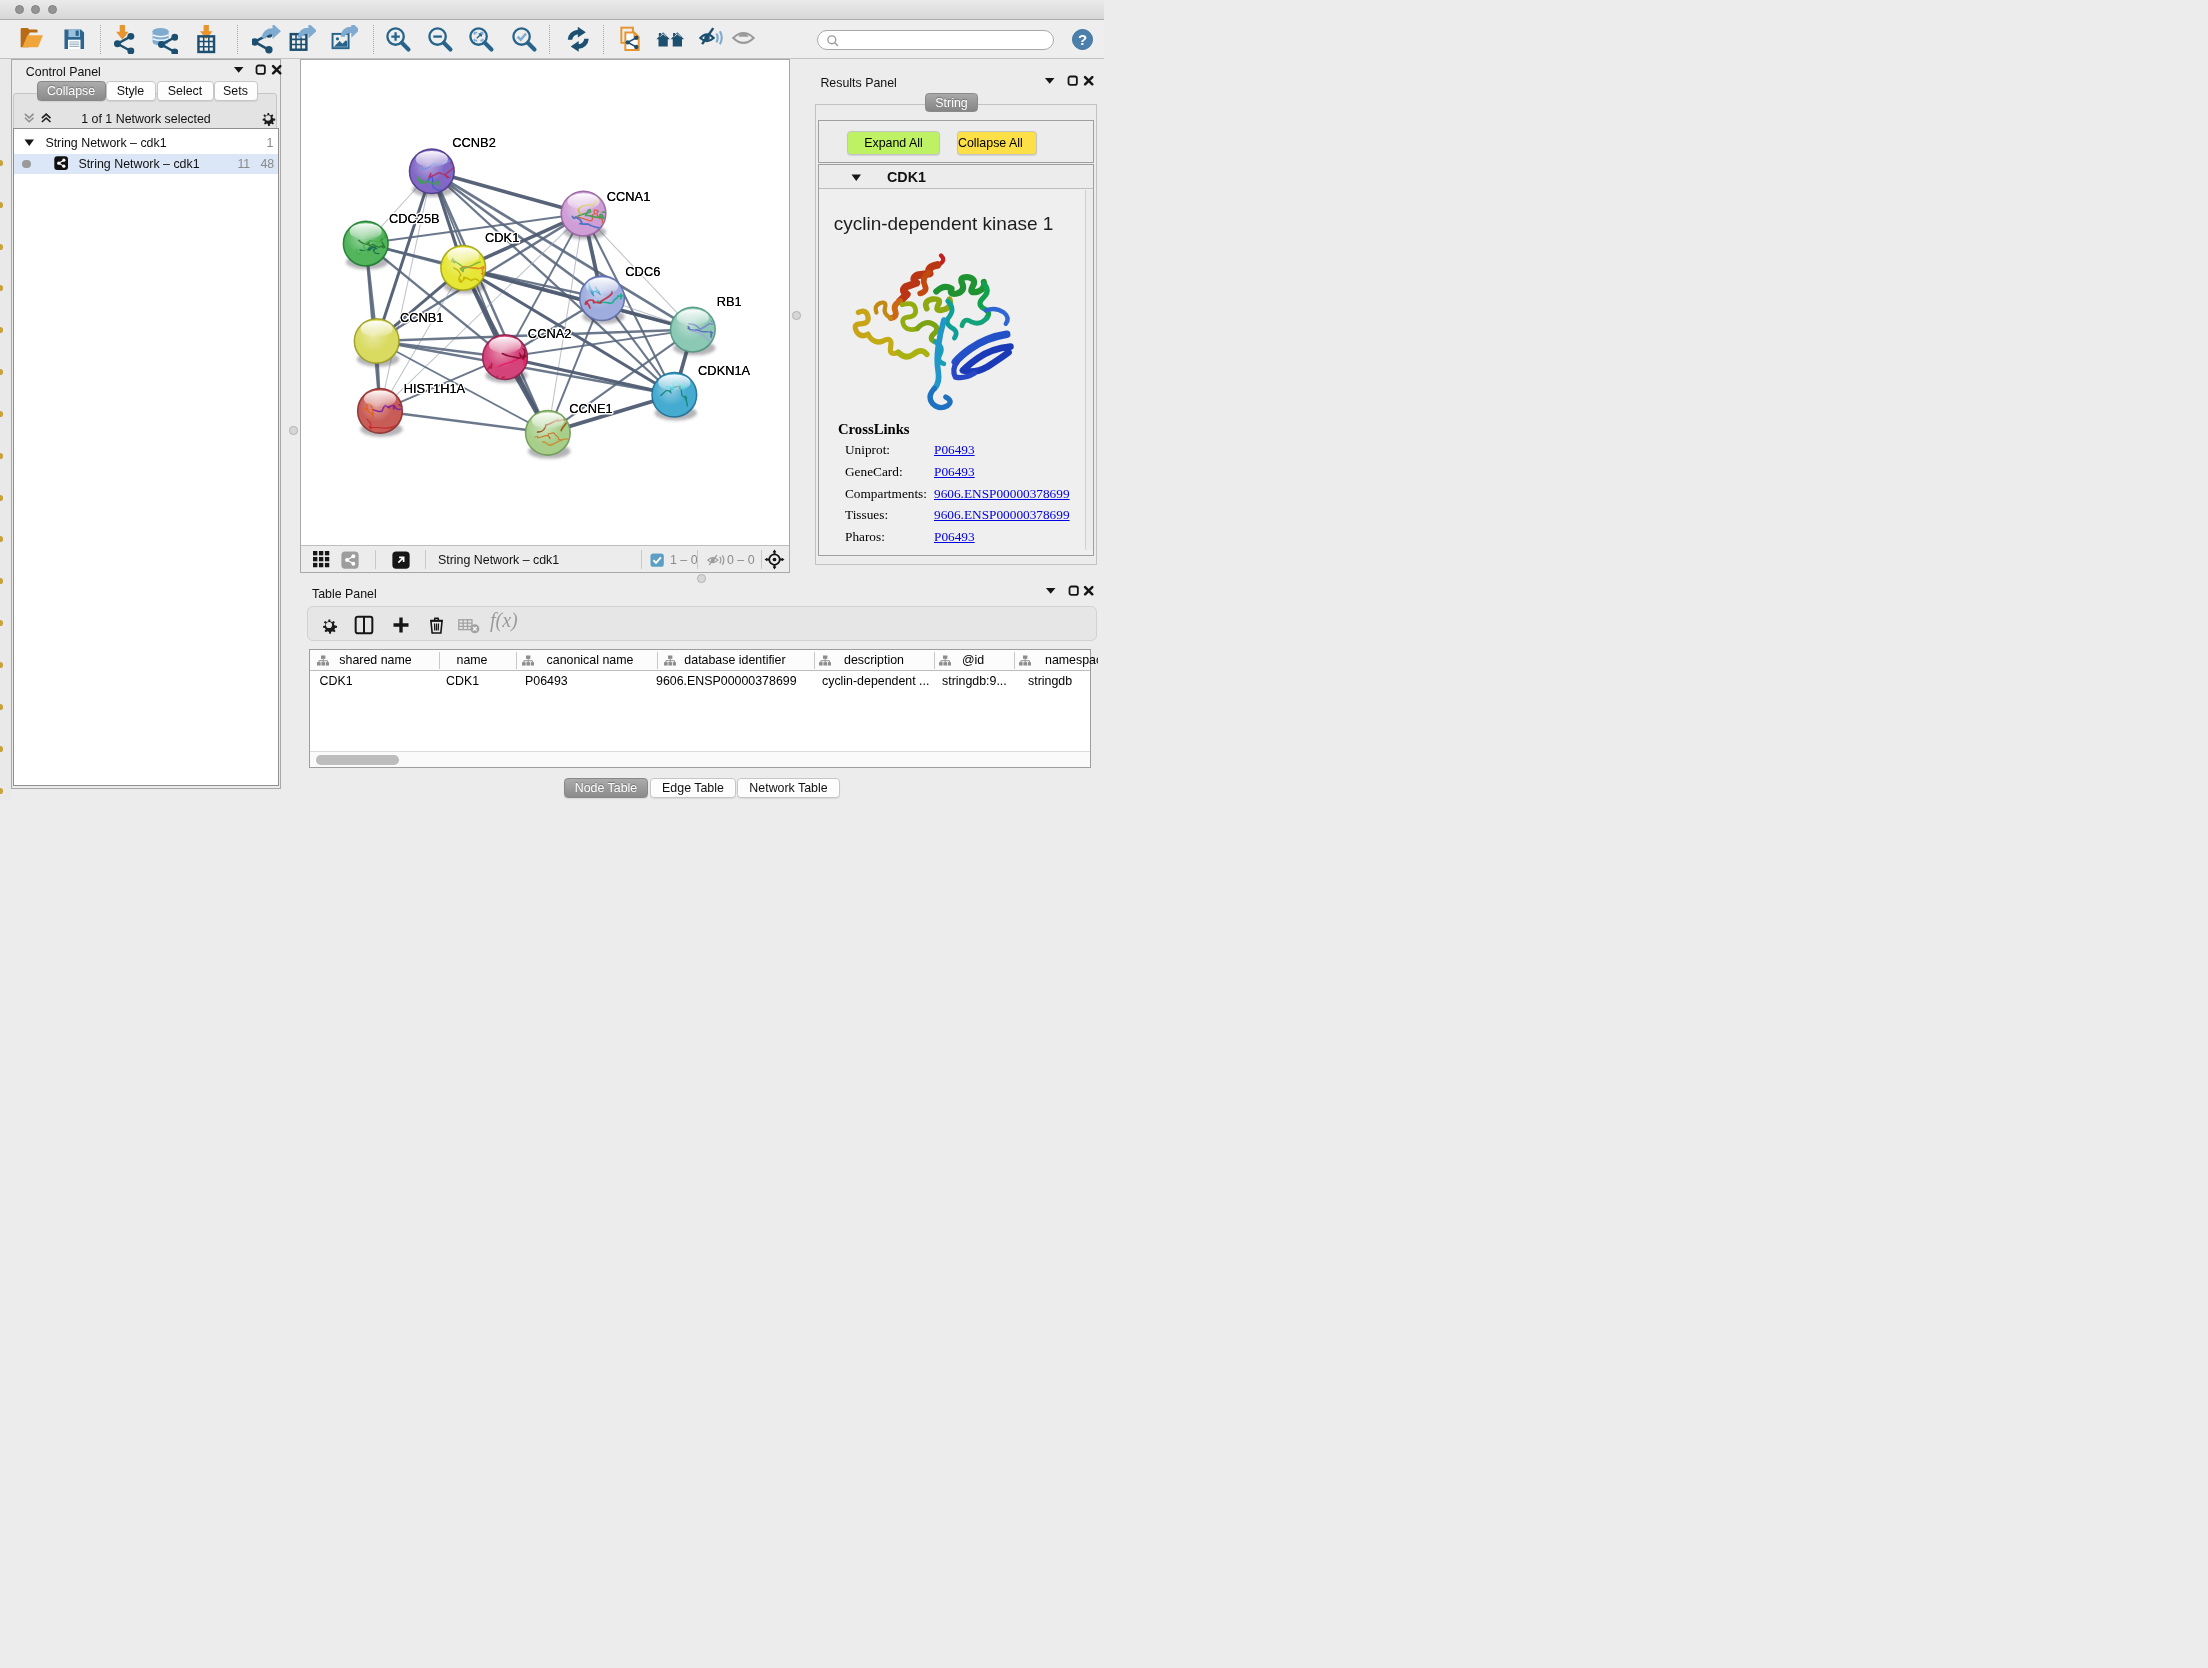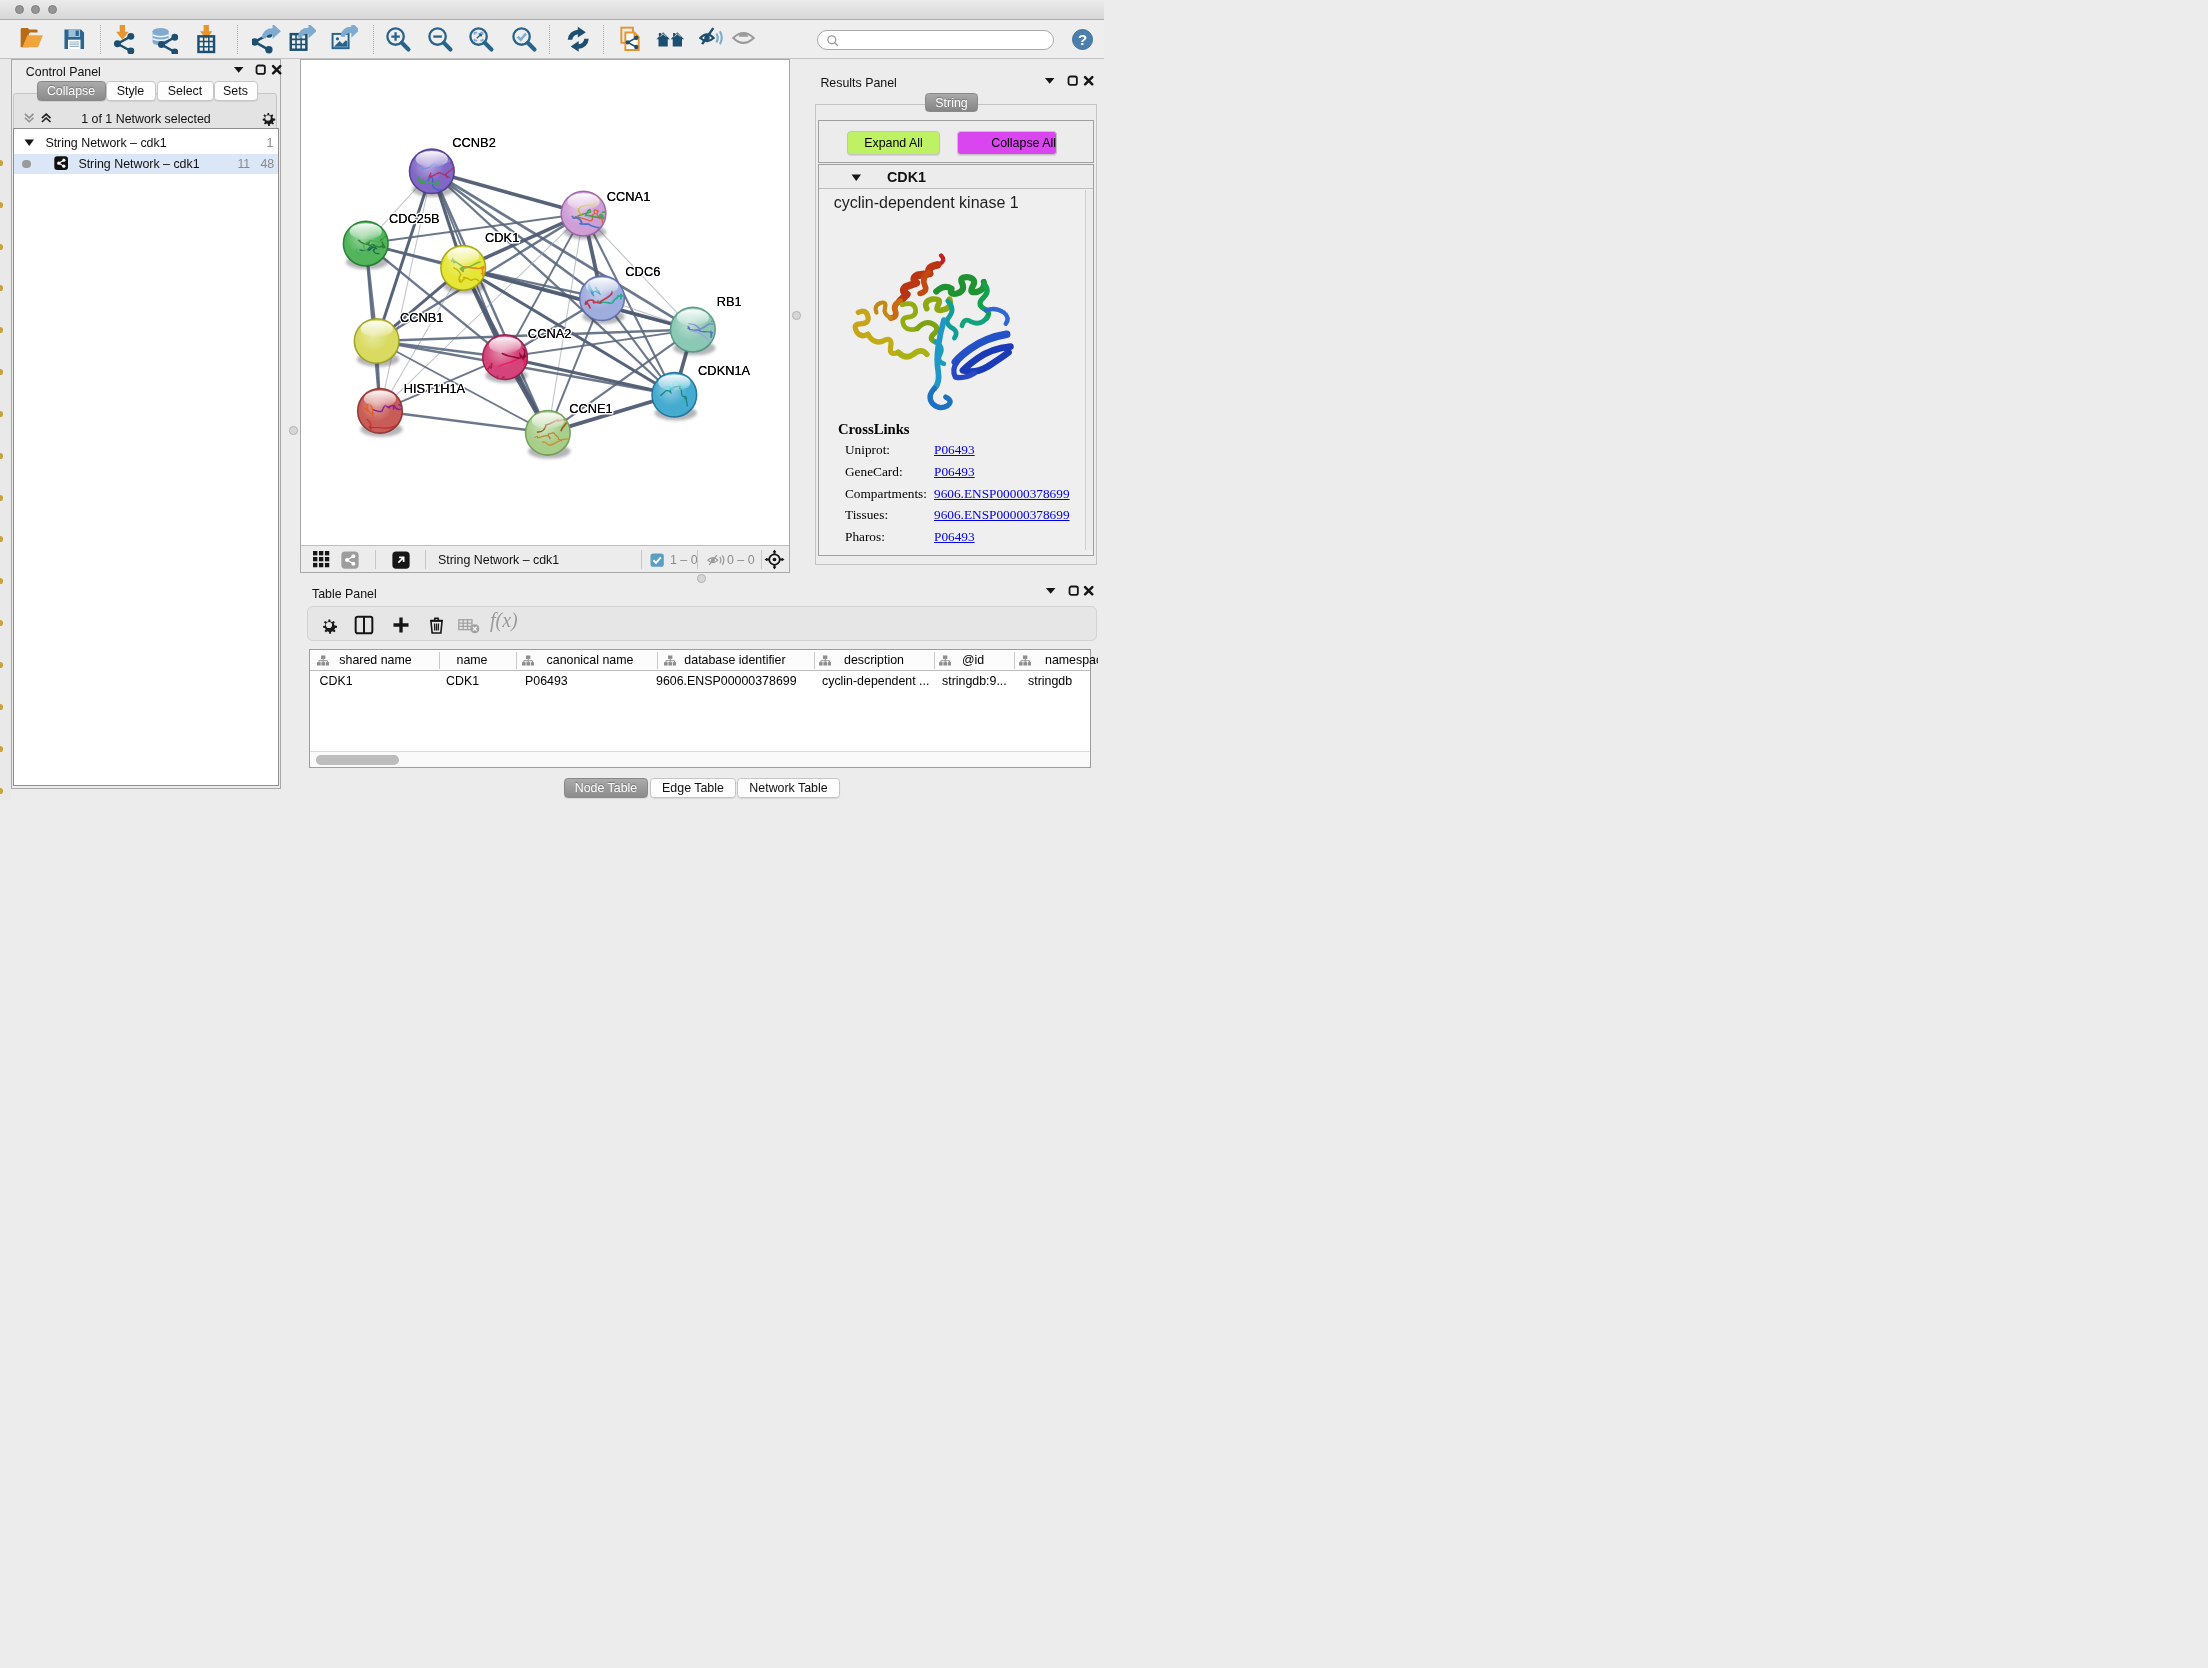--- a/index.html
+++ b/index.html
@@ -581,7 +581,7 @@
   <div style="position:absolute;left:116px;top:22.4px;width:53px;height:19px;background:linear-gradient(#a9a9a9,#858585);border:1px solid #8a8a8a;border-radius:3.8px;color:#fff;font-size:12.4px;text-align:center;line-height:18px;text-shadow:0 -1px 1px rgba(0,0,0,0.3);">String</div>
   <div style="position:absolute;left:9px;top:49px;width:276px;height:43px;background:#ececec;border:1px solid #9f9f9f;">
     <div style="position:absolute;left:28px;top:9.5px;width:93px;height:24px;background:#bef264;border:1px solid #c4c4c4;border-radius:3.8px;font-size:12.4px;text-align:center;line-height:23px;box-shadow:0 1px 1px rgba(0,0,0,0.1);">Expand All</div>
-    <div style="position:absolute;left:138px;top:9.5px;width:100px;height:24px;background:#d946ef;border:1px solid #c4c4c4;border-radius:3.8px;font-size:12.4px;text-align:right;line-height:23px;box-shadow:0 1px 1px rgba(0,0,0,0.1);">Collapse All</div>
+    <div style="position:absolute;left:138px;top:9.5px;width:80px;height:24px;background:#fde047;border:1px solid #c4c4c4;border-radius:3.8px;font-size:12.4px;text-align:left;line-height:23px;box-shadow:0 1px 1px rgba(0,0,0,0.1);">Collapse All</div>
   </div>
   <div style="position:absolute;left:9px;top:93px;width:276px;height:392px;background:#efefef;border:1px solid #9f9f9f;">
     <div style="position:absolute;left:0;top:0;width:100%;height:24px;border-bottom:1px solid #bdbdbd;background:#ececec;">

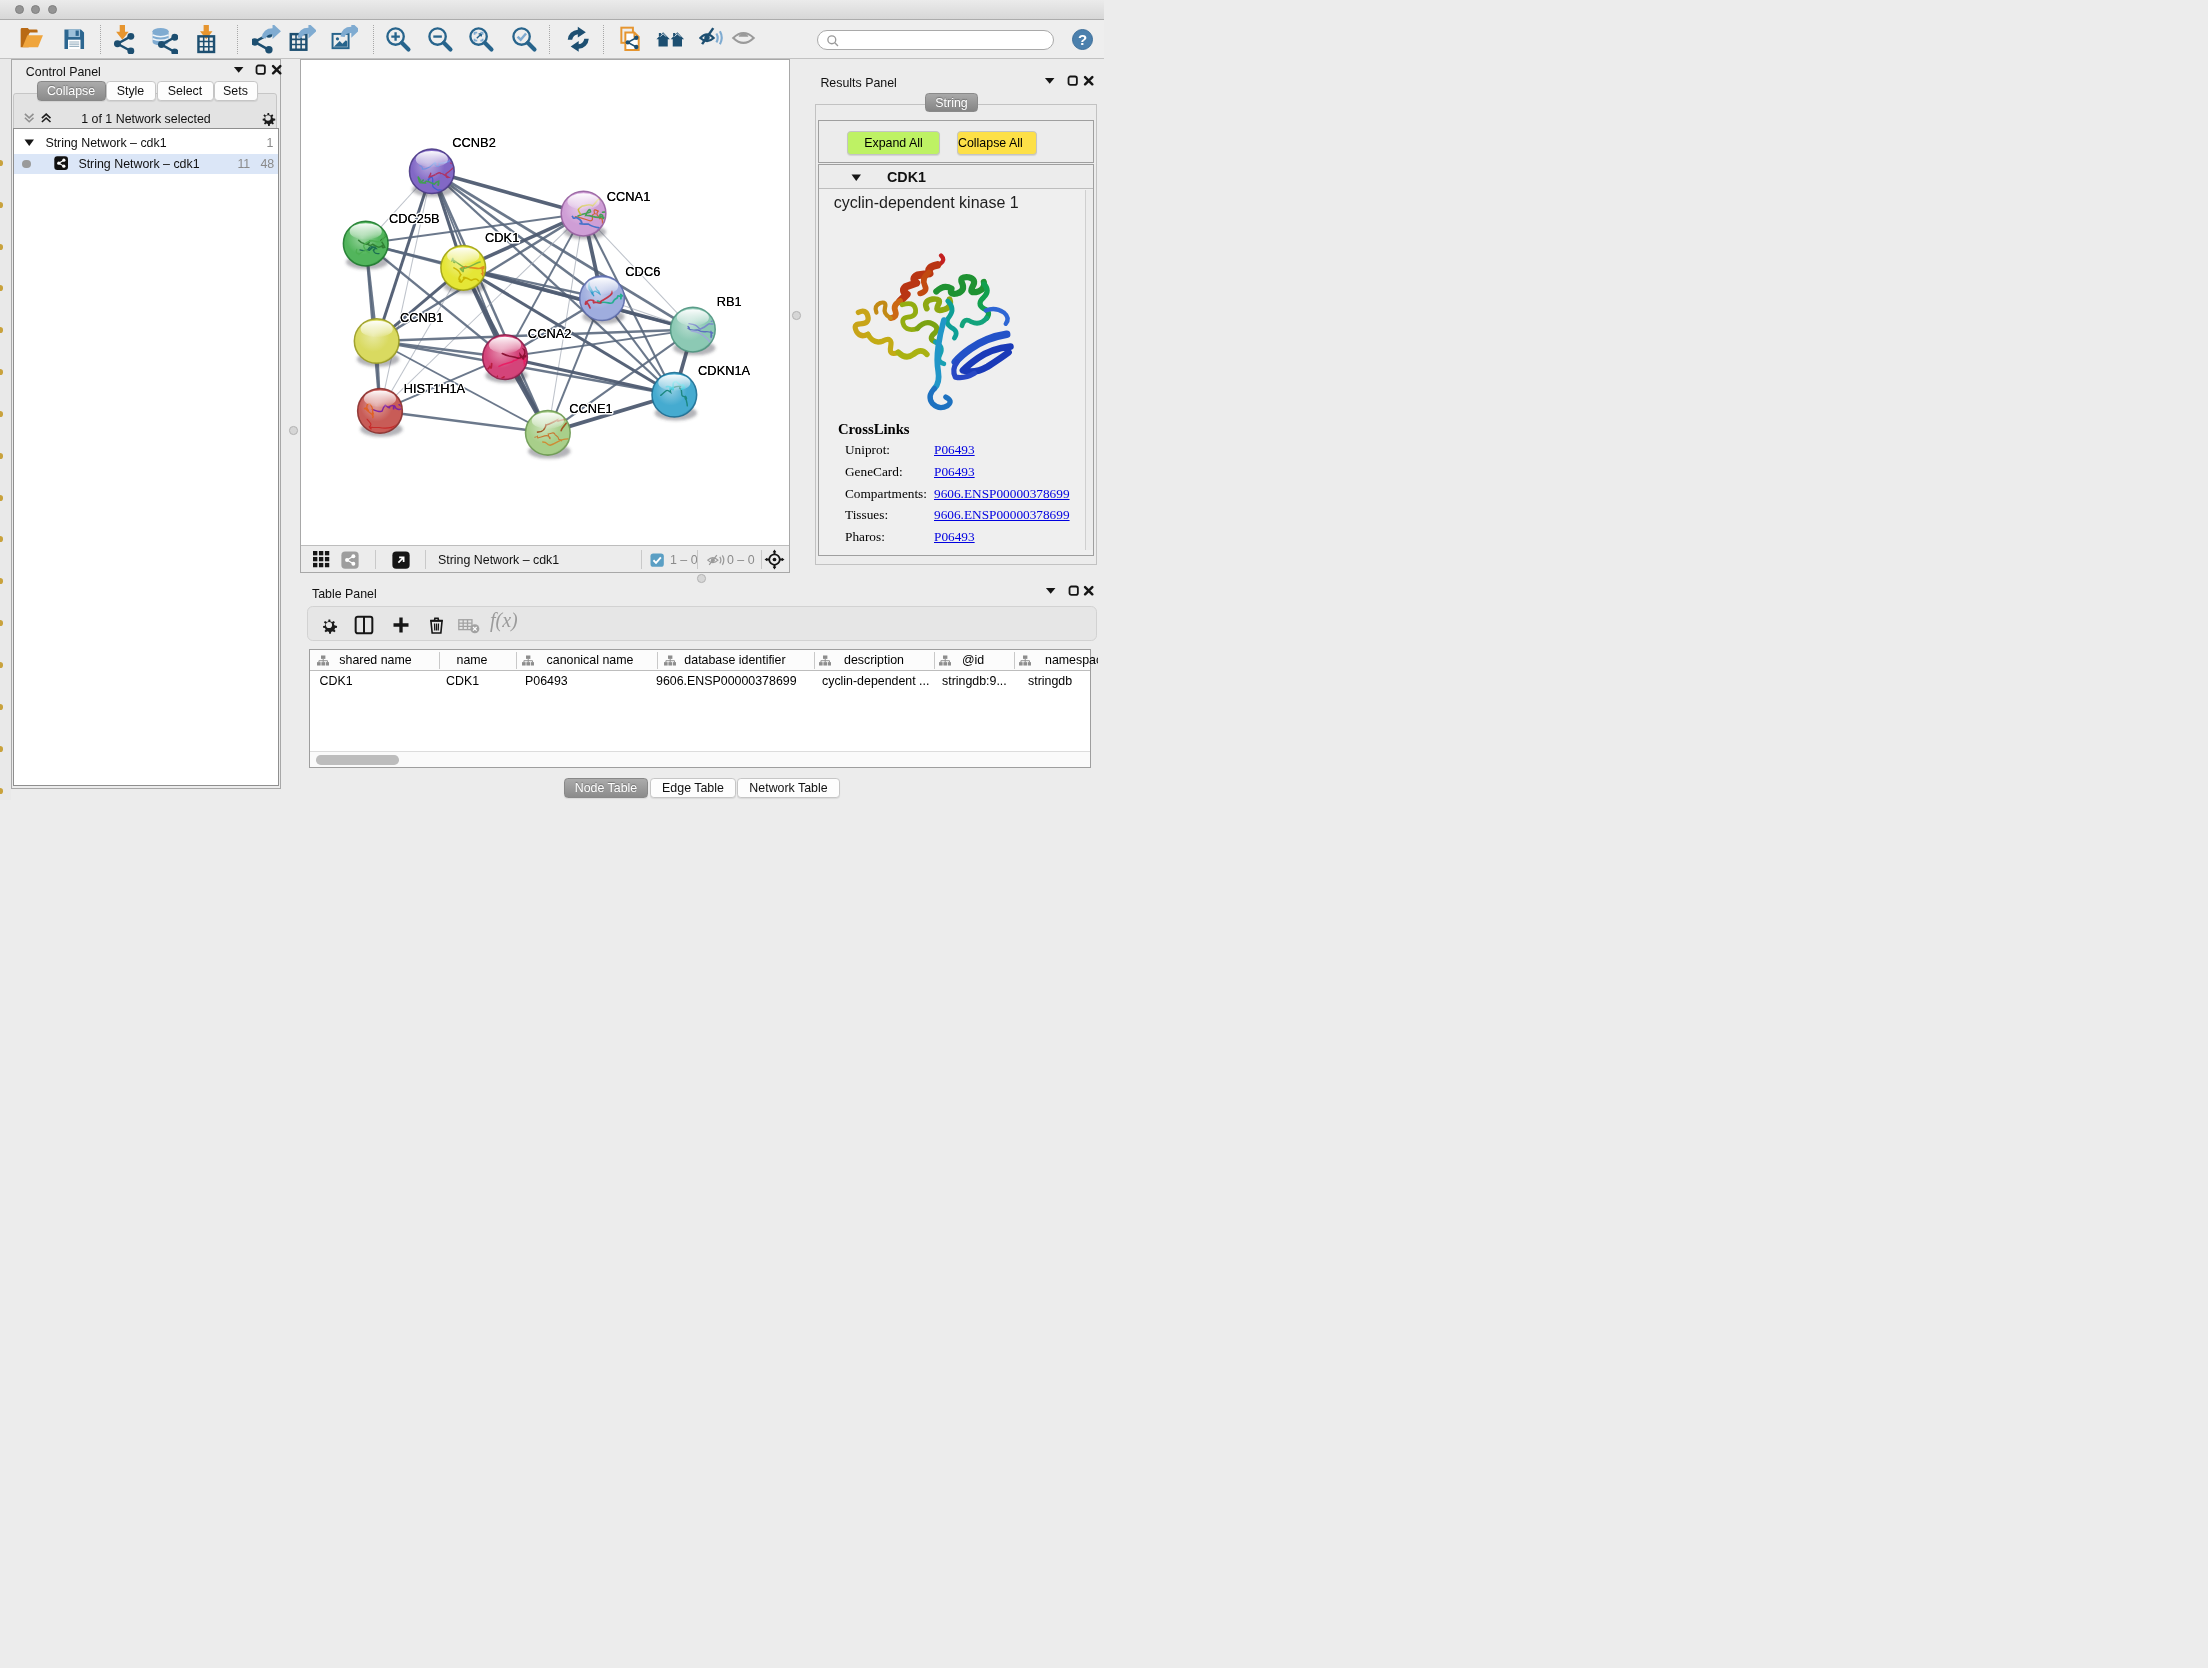--- a/index.html
+++ b/index.html
@@ -592,7 +592,7 @@
     </div>
     <div style="position:absolute;left:0;top:25px;width:274px;height:360px;background:#efefef;">
       <div style="position:absolute;right:0px;top:0;width:7.6px;height:100%;border-left:1px solid #cfcfcf;background:#ececec;"></div>
-      <div style="position:absolute;left:14.7px;top:4px;font-size:16px;color:#1d1d1d;">cyclin-dependent kinase 1</div>
+      <div style="position:absolute;left:14.7px;top:23px;font-size:19px;color:#1d1d1d;">cyclin-dependent kinase 1</div>
       <div style="position:absolute;left:26px;top:54px;"><svg width="175" height="173" viewBox="0 0 184 182">
 <g fill="none" stroke-linecap="round" stroke-linejoin="round">
 <path d="M101 12 Q106 17 100 21" stroke="#c42020" stroke-width="4.5"></path>

